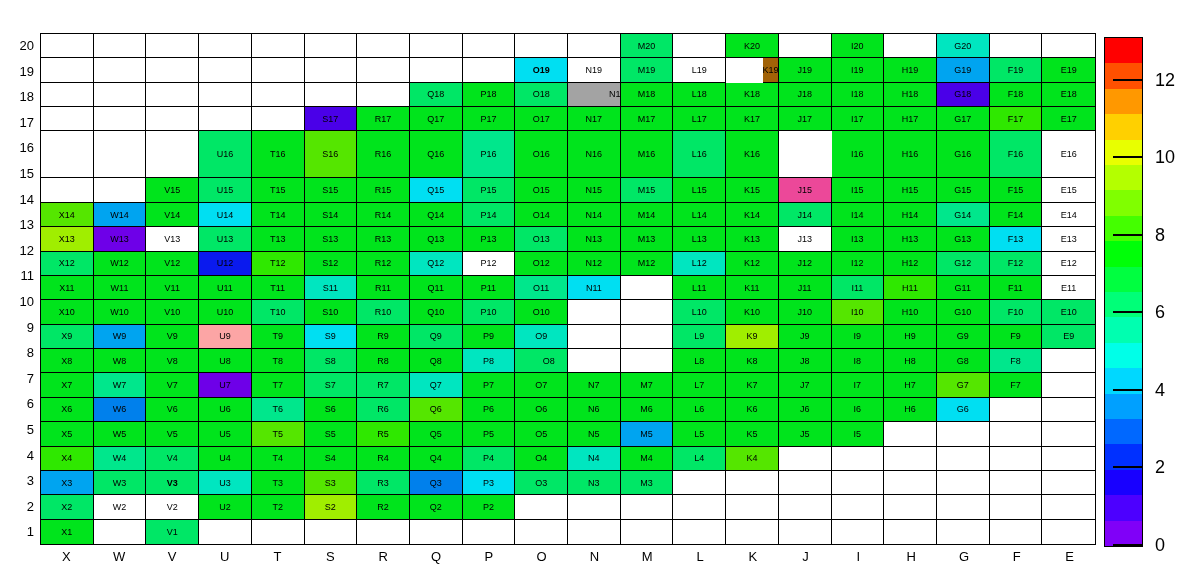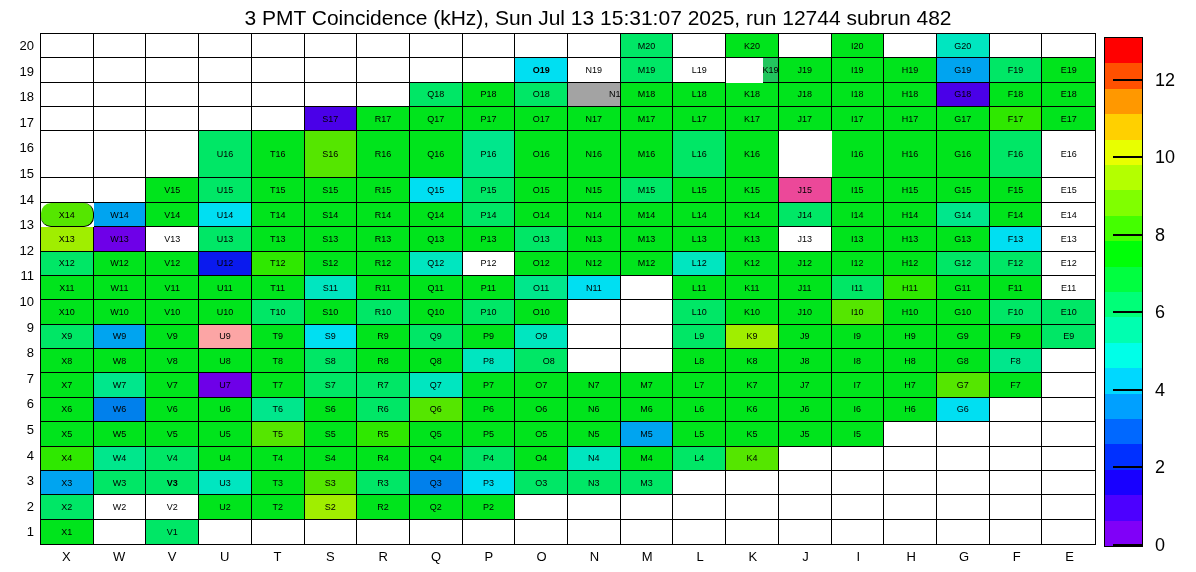--- a/index.html
+++ b/index.html
@@ -43,7 +43,6 @@
 <body>
 
 <div id="stage">
-  <div id="chart-title">3 PMT Coincidence (kHz), Sun Jul 13 15:31:07 2025, run 12744 subrun 482</div>
   <div id="grid">
       <div class="cell" style="background: rgb(255, 255, 255);"></div>
       <div class="cell" style="background: rgb(255, 255, 255);"></div>

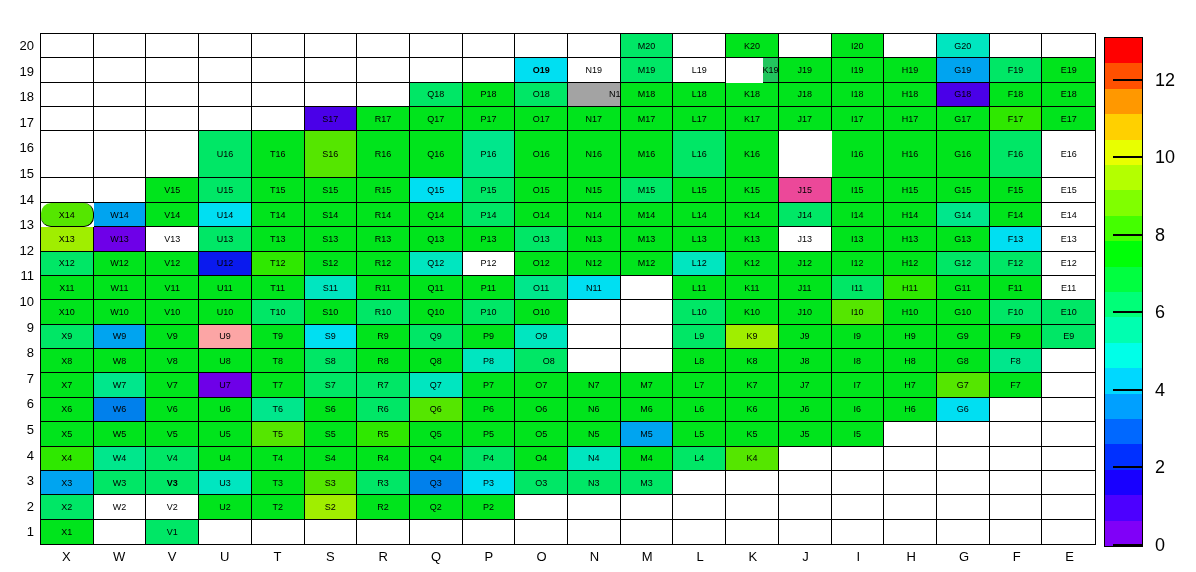--- a/index.html
+++ b/index.html
@@ -77,7 +77,7 @@
       <div class="cell" style="background: rgb(255, 255, 255);">N19</div>
       <div class="cell" style="background: rgb(0, 231, 102);">M19</div>
       <div class="cell" style="background: rgb(255, 255, 255);">L19</div>
-      <div class="cell" style="background: #22c55e; margin-left: 37px;">K19</div>
+      <div class="cell" style="background: #a16207; margin-left: 37px;">K19</div>
       <div class="cell" style="background: rgb(0, 228, 28);">J19</div>
       <div class="cell" style="background: rgb(0, 228, 28);">I19</div>
       <div class="cell" style="background: rgb(0, 228, 28);">H19</div>

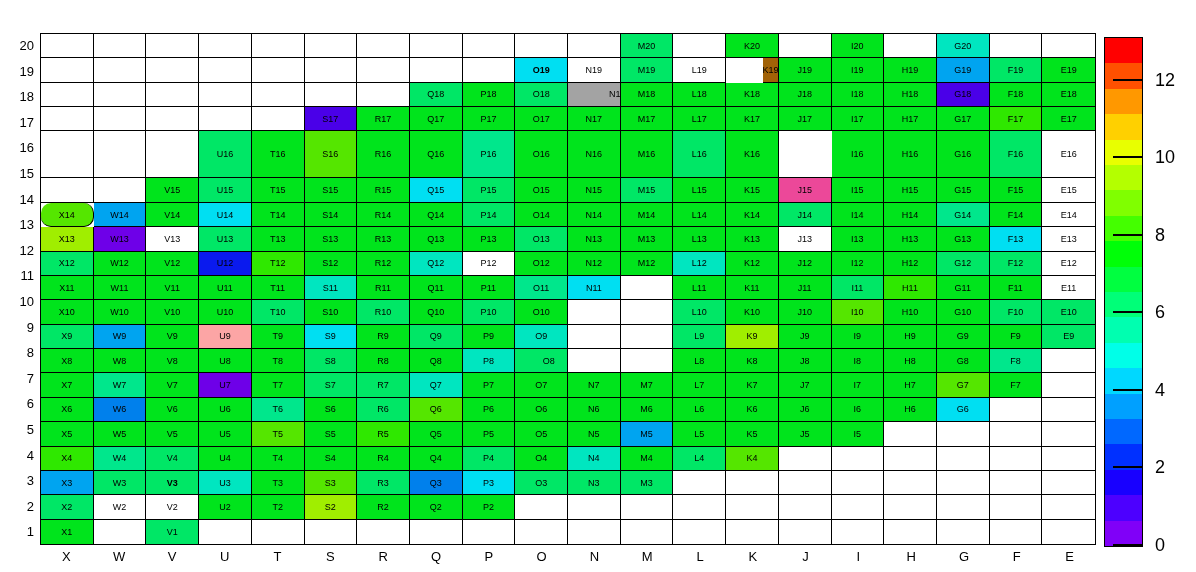--- a/index.html
+++ b/index.html
@@ -164,7 +164,7 @@
       <div class="cell" style="background: rgb(0, 228, 28);">G15</div>
       <div class="cell" style="background: rgb(0, 228, 28);">F15</div>
       <div class="cell" style="background: rgb(255, 255, 255);">E15</div>
-      <div class="cell" style="background: rgb(85, 230, 0); border-radius: 10px;">X14</div>
+      <div class="cell" style="background: rgb(85, 230, 0);">X14</div>
       <div class="cell" style="background: rgb(0, 164, 240);">W14</div>
       <div class="cell" style="background: rgb(0, 228, 28);">V14</div>
       <div class="cell" style="background: rgb(0, 223, 242);">U14</div>

